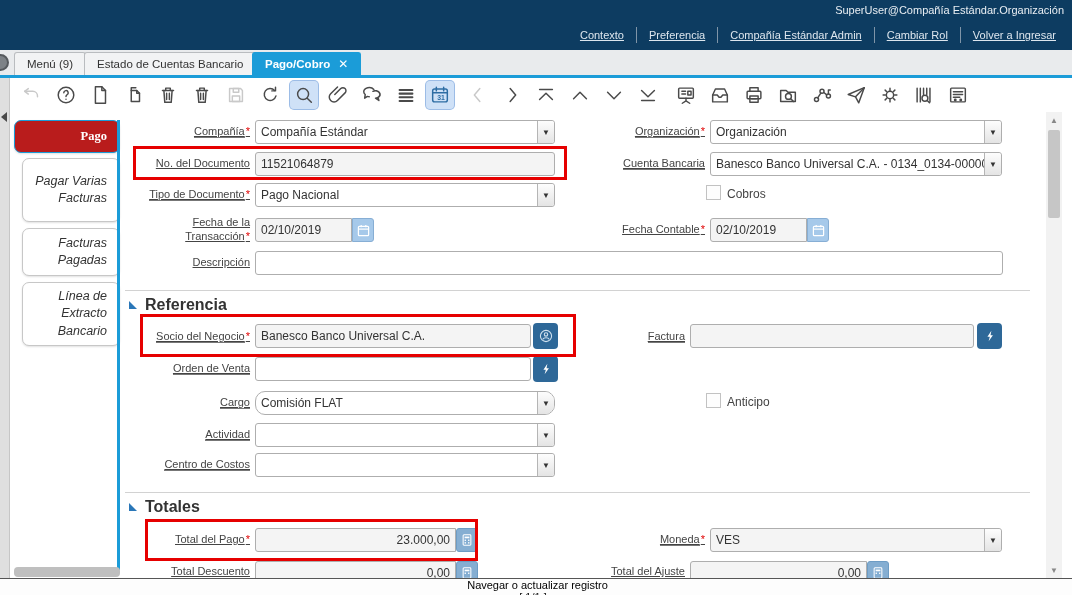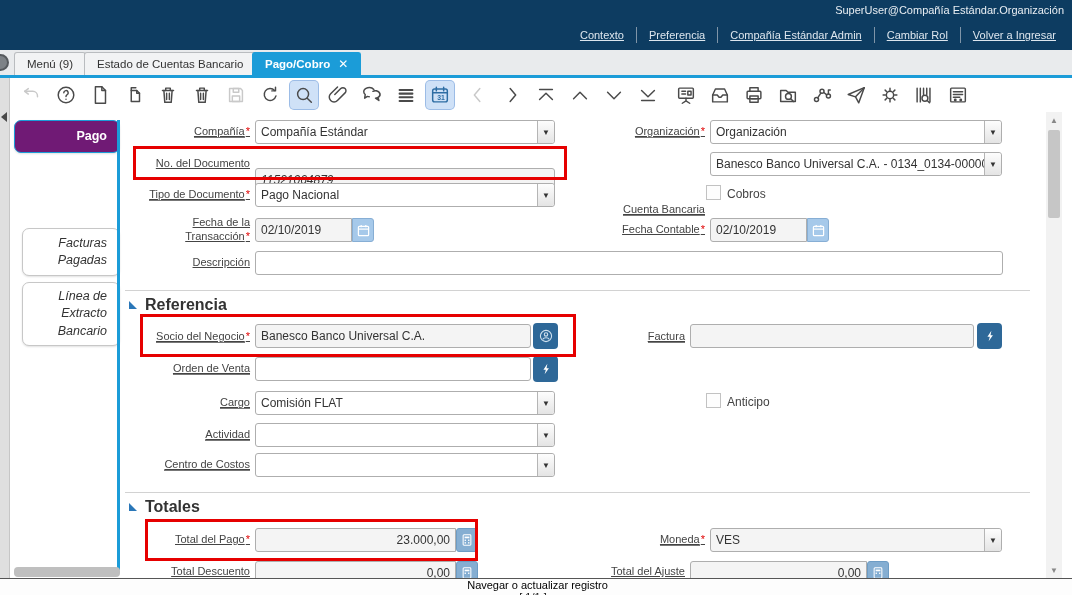--- a/index.html
+++ b/index.html
@@ -45,7 +45,7 @@
           color:#333; font-style:italic; font-size:12.5px; display:flex; align-items:center; justify-content:flex-end;
           text-align:right; padding:4px 12px 4px 8px; line-height:1.4; cursor:pointer;
           box-shadow:0 1px 2px rgba(0,0,0,0.12); }
-  .stab.active { background:#701a75; border-color:#1b9cd8; color:#fff; font-style:normal; font-weight:bold; }
+  .stab.active { background:#b91c1c; border-color:#1b9cd8; color:#fff; font-style:normal; font-weight:bold;font-family:Liberation Serif, serif; }
   #side-rule { position:absolute; left:117px; top:120px; width:3px; height:450px; background:#1b9cd8; }
   #side-bottom { position:absolute; left:14px; top:567px; width:106px; height:10px; background:#bfbfbf; border-radius:4px; }
 

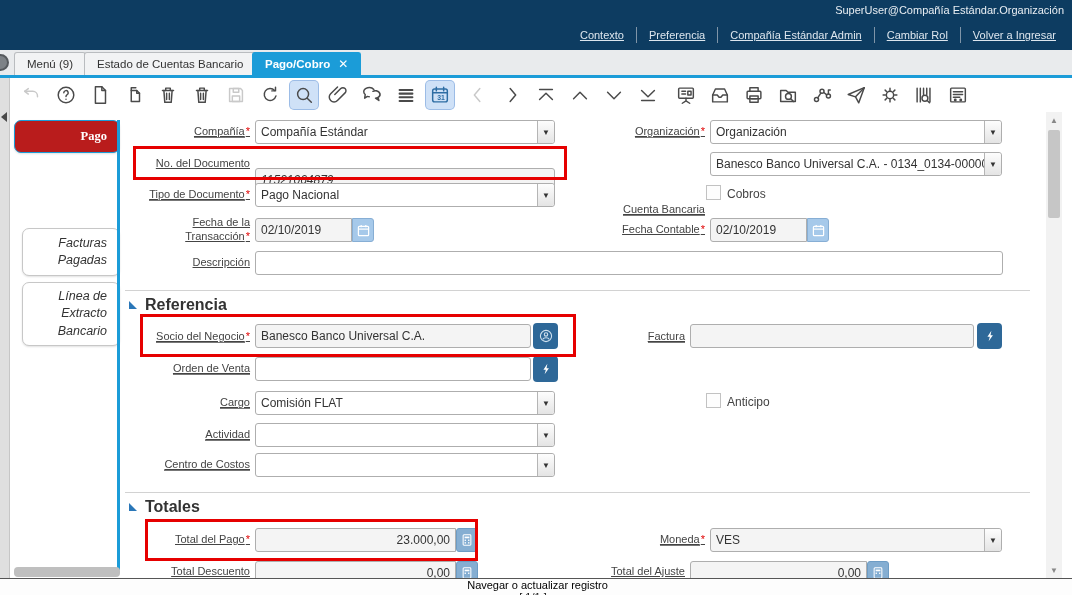--- a/index.html
+++ b/index.html
@@ -343,7 +343,7 @@
   <div class="lbl" style="left:128px; top:157px;">
     <span>No. del Documento</span>
   </div>
-  <div class="fld ro" style="left:255px; top:168px; width:300px;font-style:italic;">
+  <div class="fld ro" style="left:255px; top:152px; width:300px;">
     <span>11521064879</span>
   </div>
   <div class="lbl" style="left:583px; top:157px;margin-top:46px;">

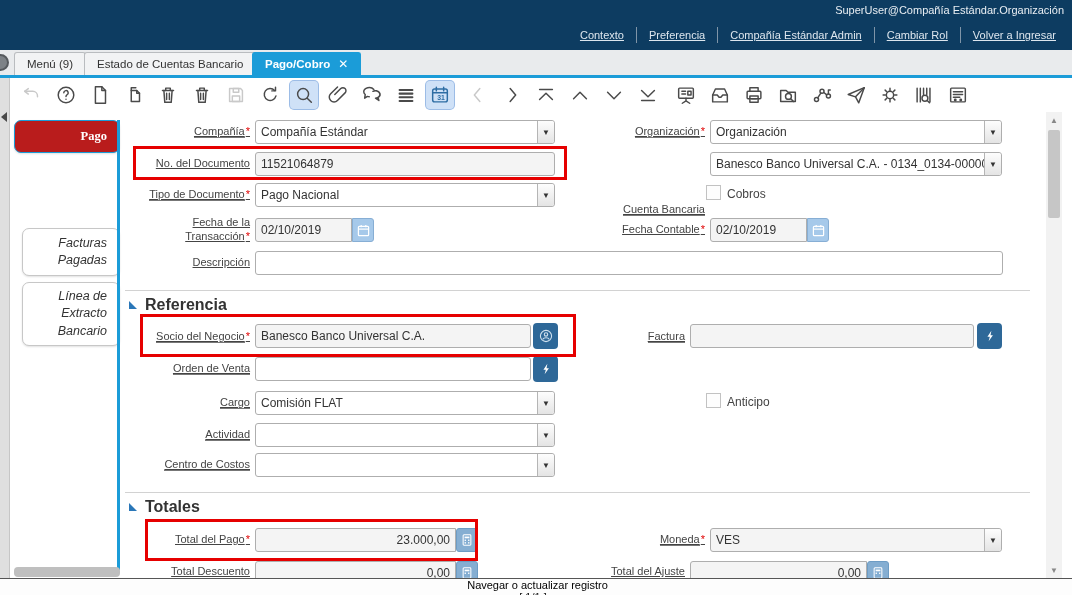--- a/index.html
+++ b/index.html
@@ -346,7 +346,7 @@
   <div class="fld ro" style="left:255px; top:152px; width:300px;">
     <span>11521064879</span>
   </div>
-  <div class="lbl" style="left:583px; top:157px;margin-top:46px;">
+  <div class="lbl" style="left:583px; top:157px;">
     <span class="u">Cuenta Bancaria</span>
   </div>
   <div class="fld dd" style="left:710px; top:152px; width:292px;">

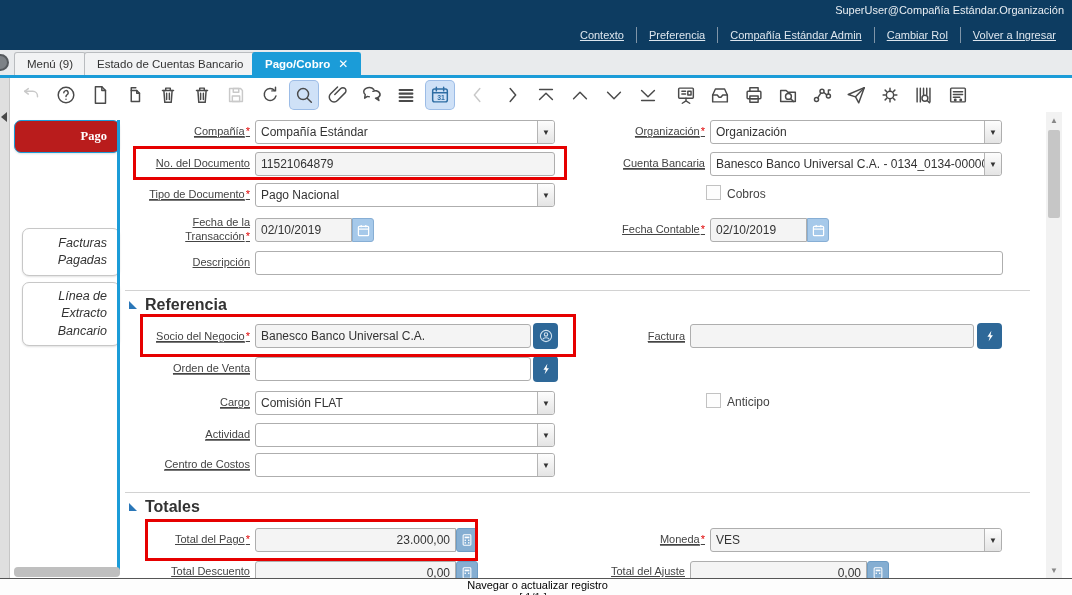--- a/index.html
+++ b/index.html
@@ -316,6 +316,9 @@
   <div class="stab active" style="left:14px; top:120px; width:106px; height:33px;">
     <span>Pago</span>
   </div>
+  <div class="stab" style="left:22px; top:158px; width:98px; height:64px;">
+    <span>Pagar Varias Facturas</span>
+  </div>
   <div class="stab" style="left:22px; top:228px; width:98px; height:48px;">
     <span>Facturas Pagadas</span>
   </div>

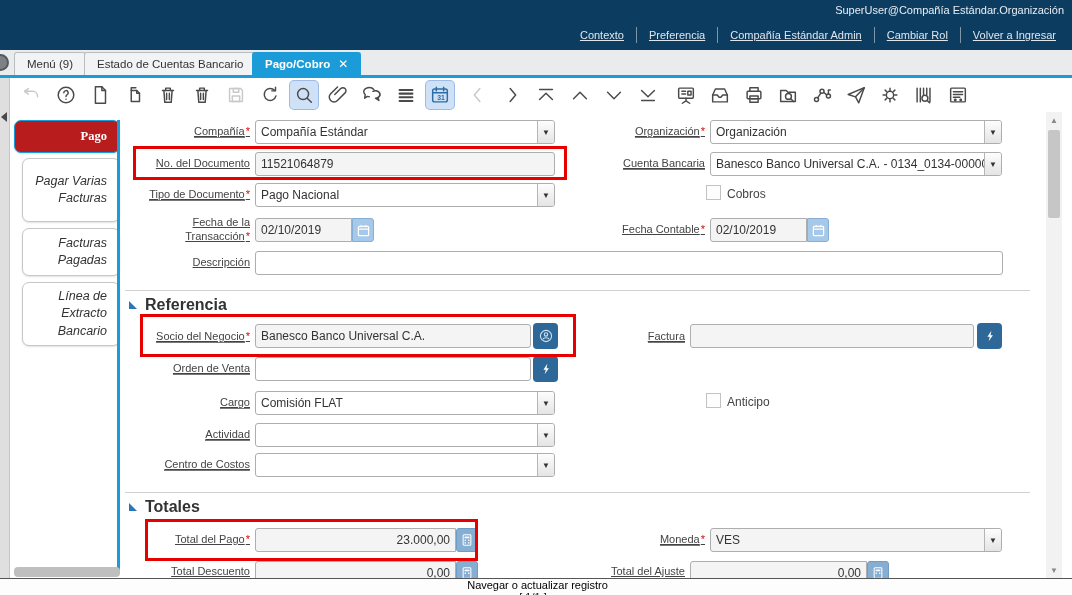--- a/index.html
+++ b/index.html
@@ -449,7 +449,7 @@
   <div class="lbl" style="left:128px; top:396px;">
     <span class="u">Cargo</span>
   </div>
-  <div class="fld dd" style="left:255px; top:391px; width:300px;">
+  <div class="fld dd" style="left:255px; top:391px; width:300px;border-radius:10px;">
     <span class="dd-val">Comisión FLAT</span>
     <span class="dd-btn">▼</span>
   </div>

